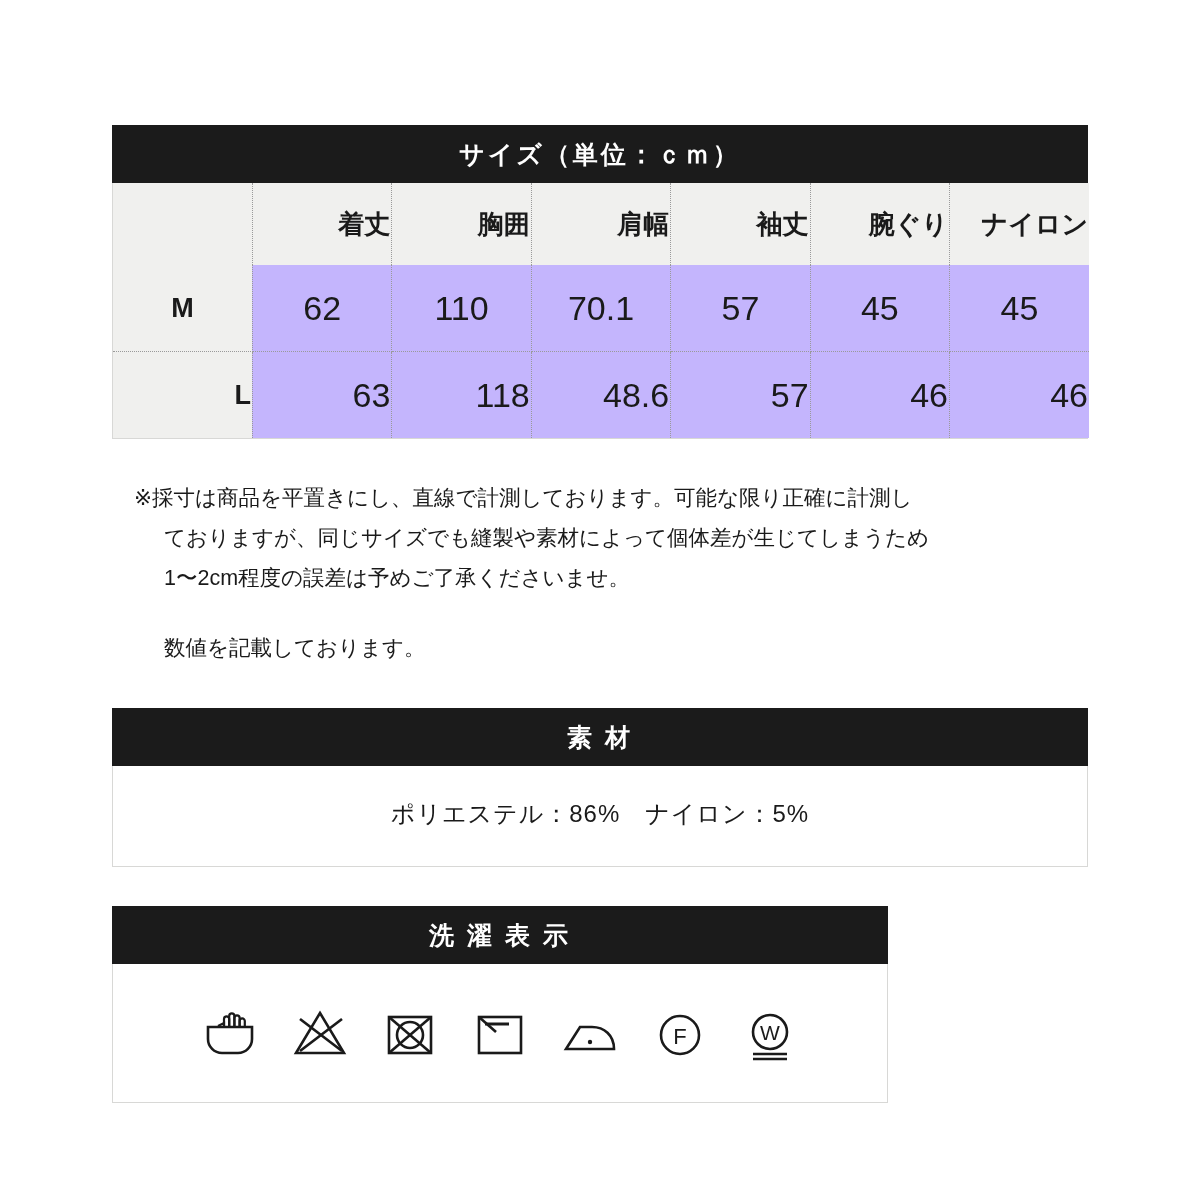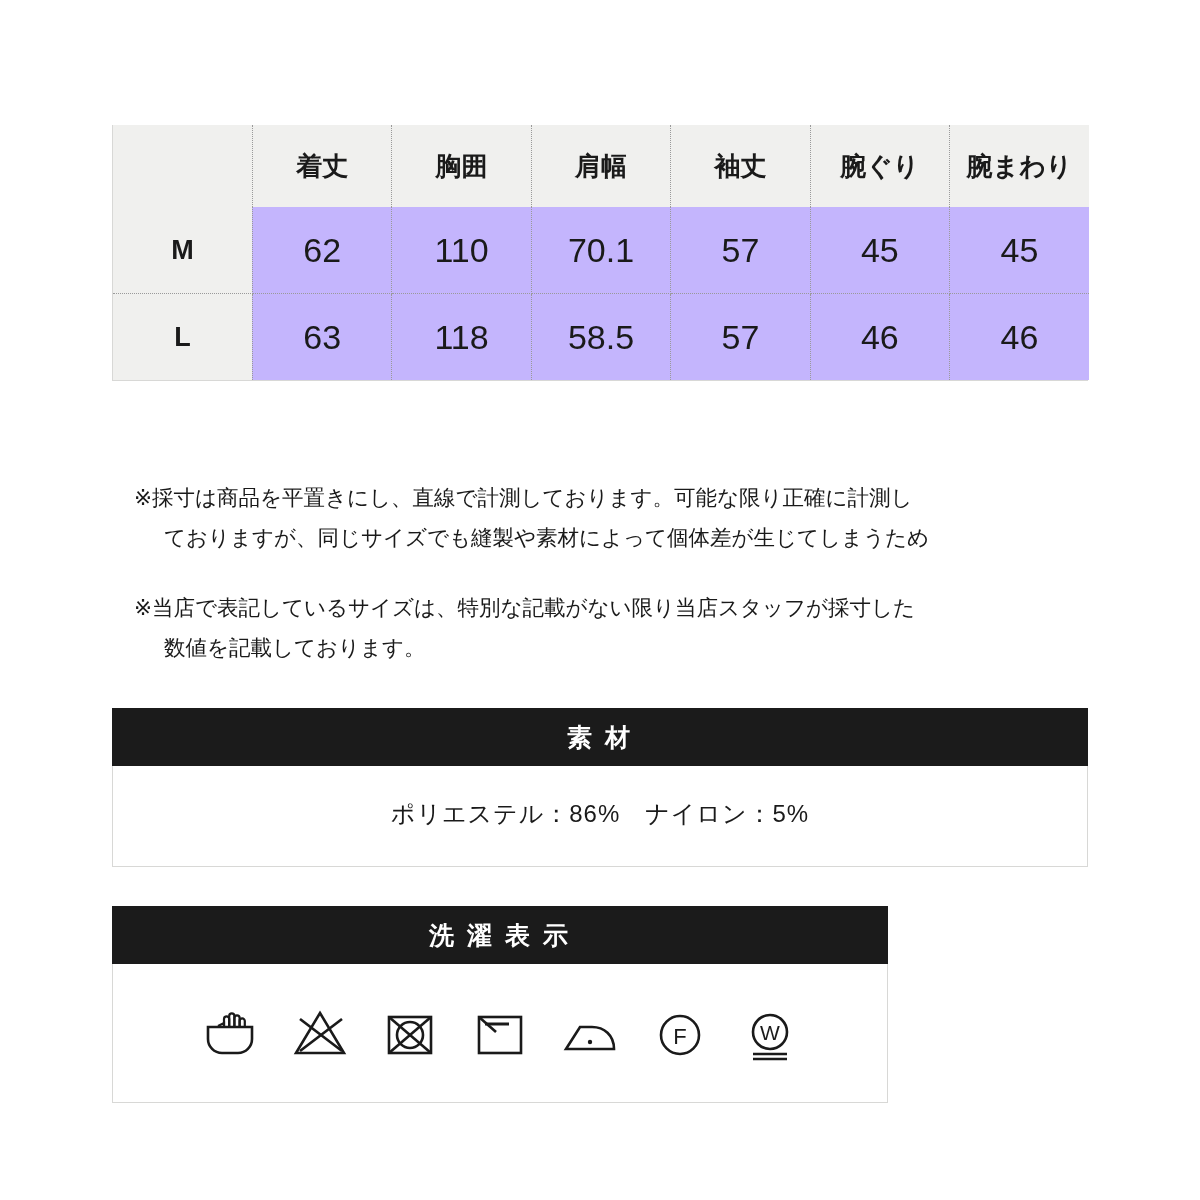--- a/index.html
+++ b/index.html
@@ -153,6 +153,7 @@
 <div class="page">
 
   <div class="size-table-wrap">
+    <div class="band">サイズ（単位：ｃｍ）</div>
     <div class="tbl-outline">
       <table class="size">
         <thead>

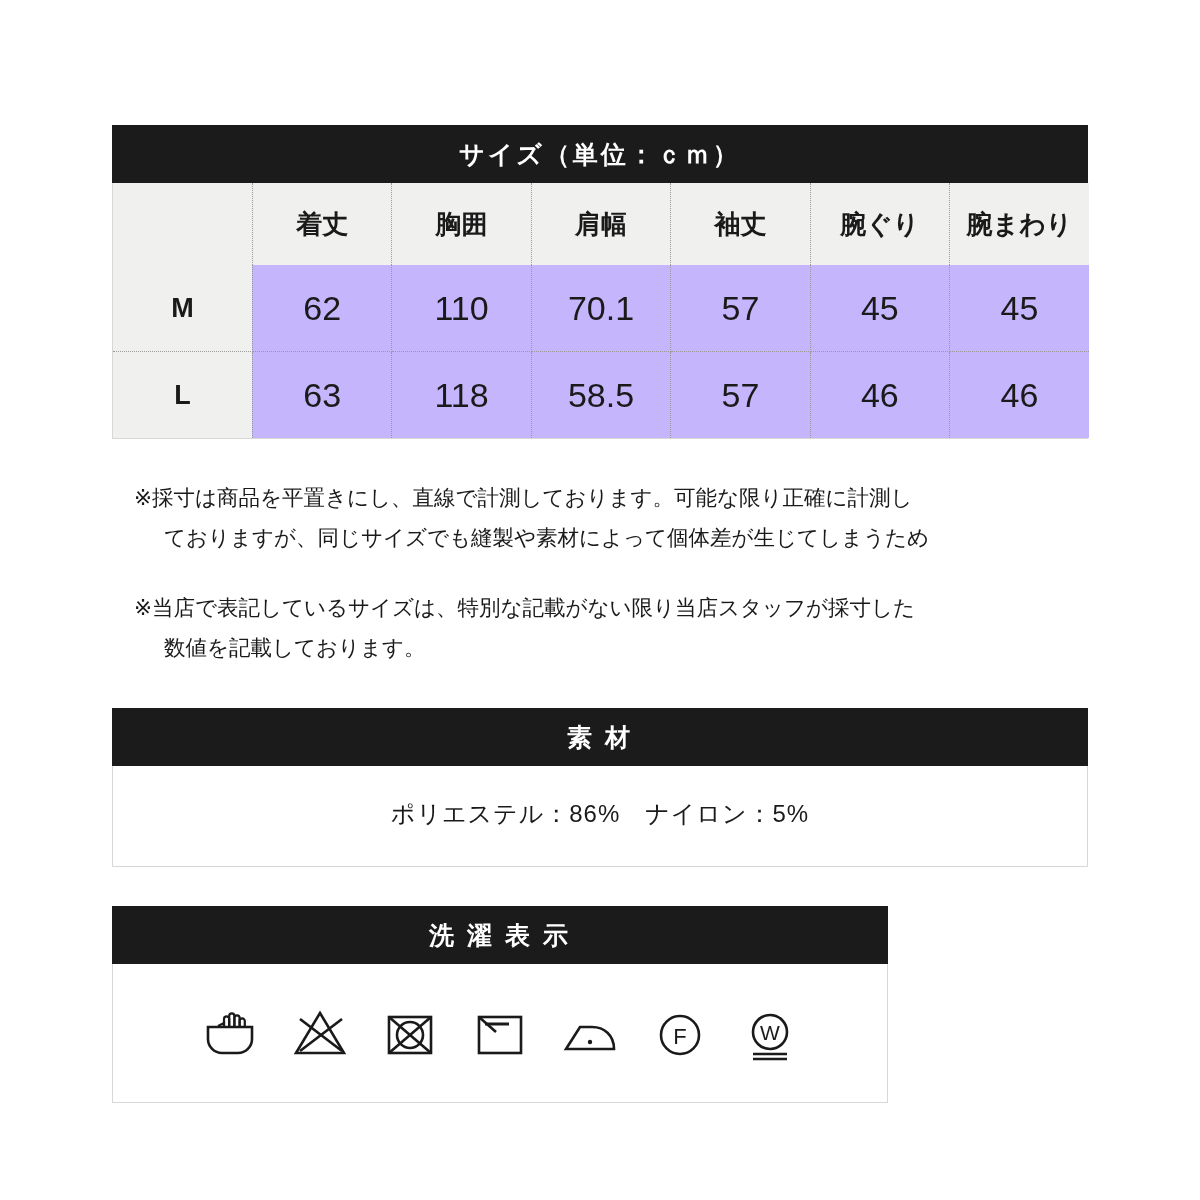--- a/index.html
+++ b/index.html
@@ -56,6 +56,7 @@
   }
   table.size tr:last-child td, table.size tr:last-child th {
     border-bottom: none;
+    text-align: right;
   }
   table.size thead th {
     background: #f0f0ee;

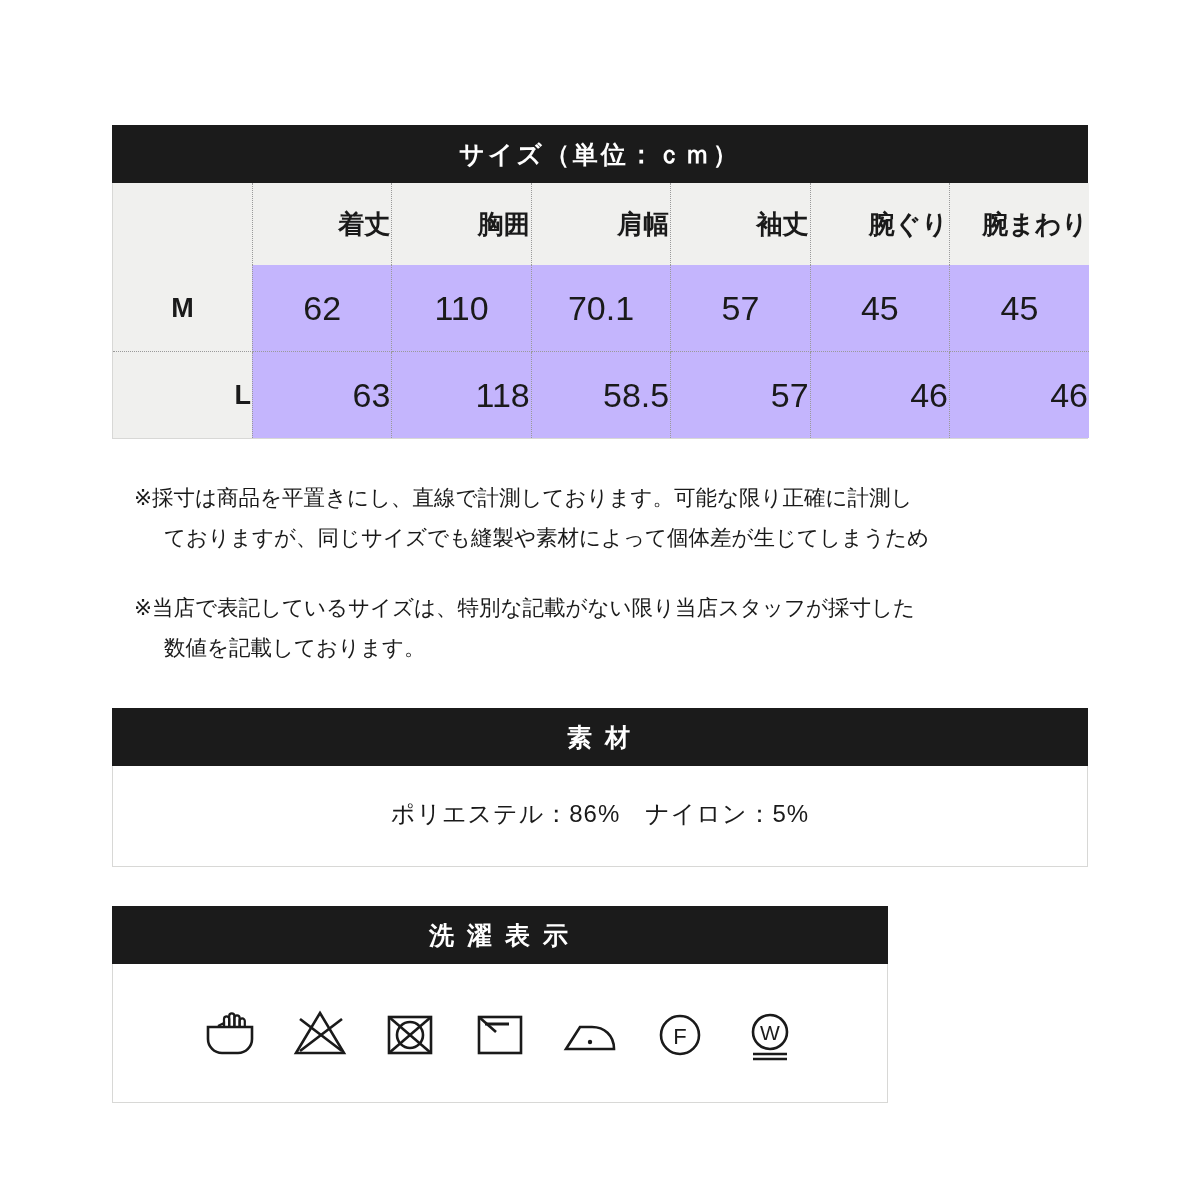--- a/index.html
+++ b/index.html
@@ -165,7 +165,7 @@
             <th>肩幅</th>
             <th>袖丈</th>
             <th>腕ぐり</th>
-            <th>腕まわり</th>
+            <th>ナイロン</th>
           </tr>
         </thead>
         <tbody>

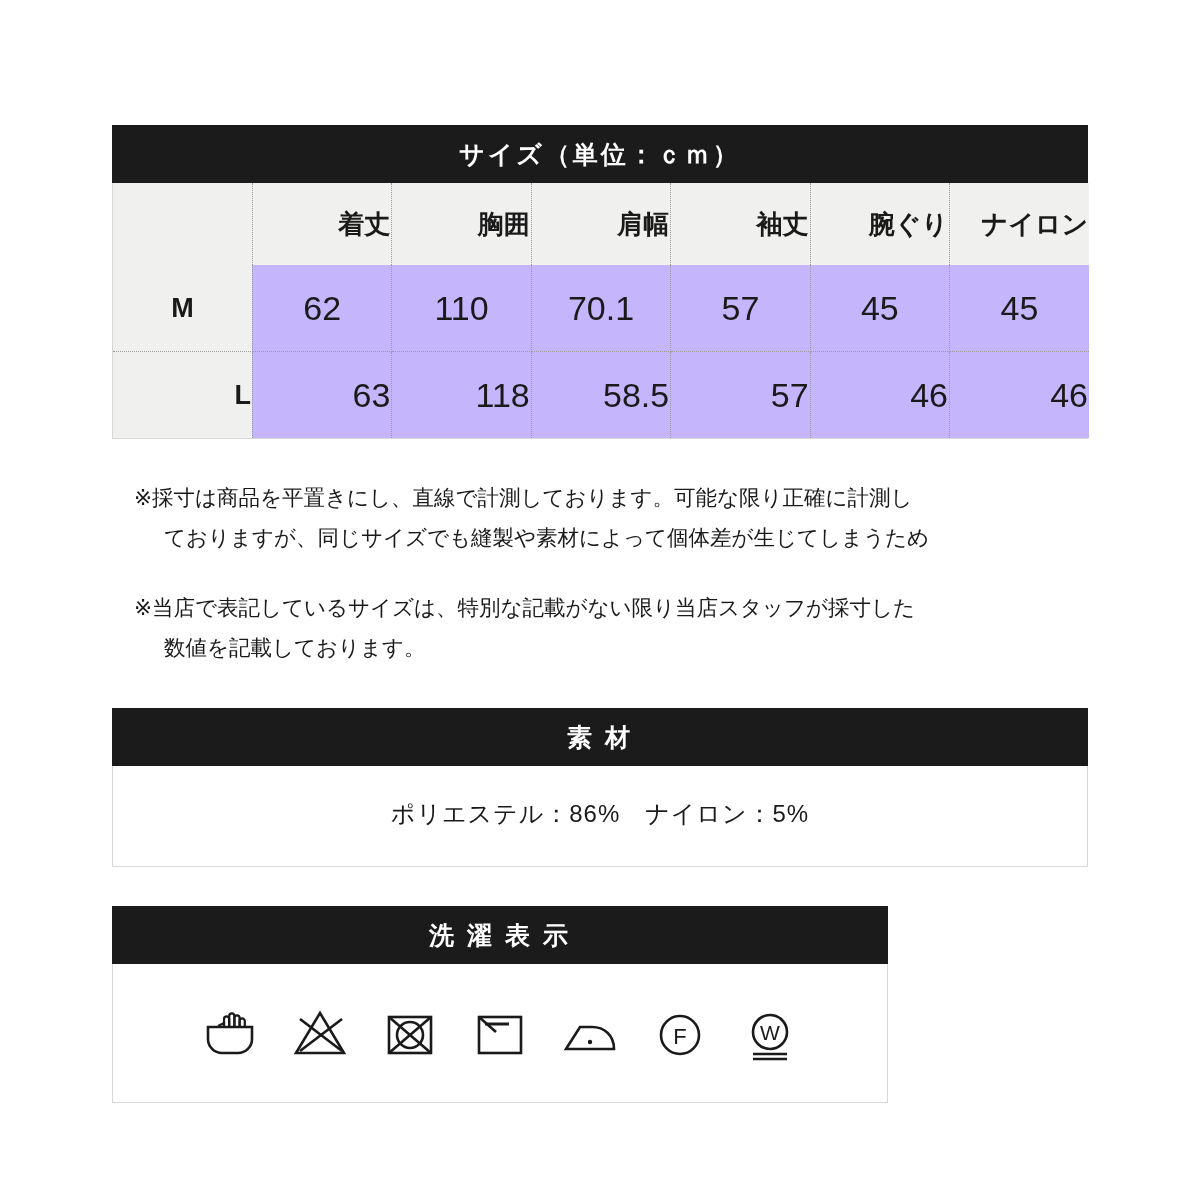--- a/index.html
+++ b/index.html
@@ -182,7 +182,7 @@
             <th>L</th>
             <td>63</td>
             <td>118</td>
-            <td>58.5</td>
+            <td>48.6</td>
             <td>57</td>
             <td>46</td>
             <td>46</td>

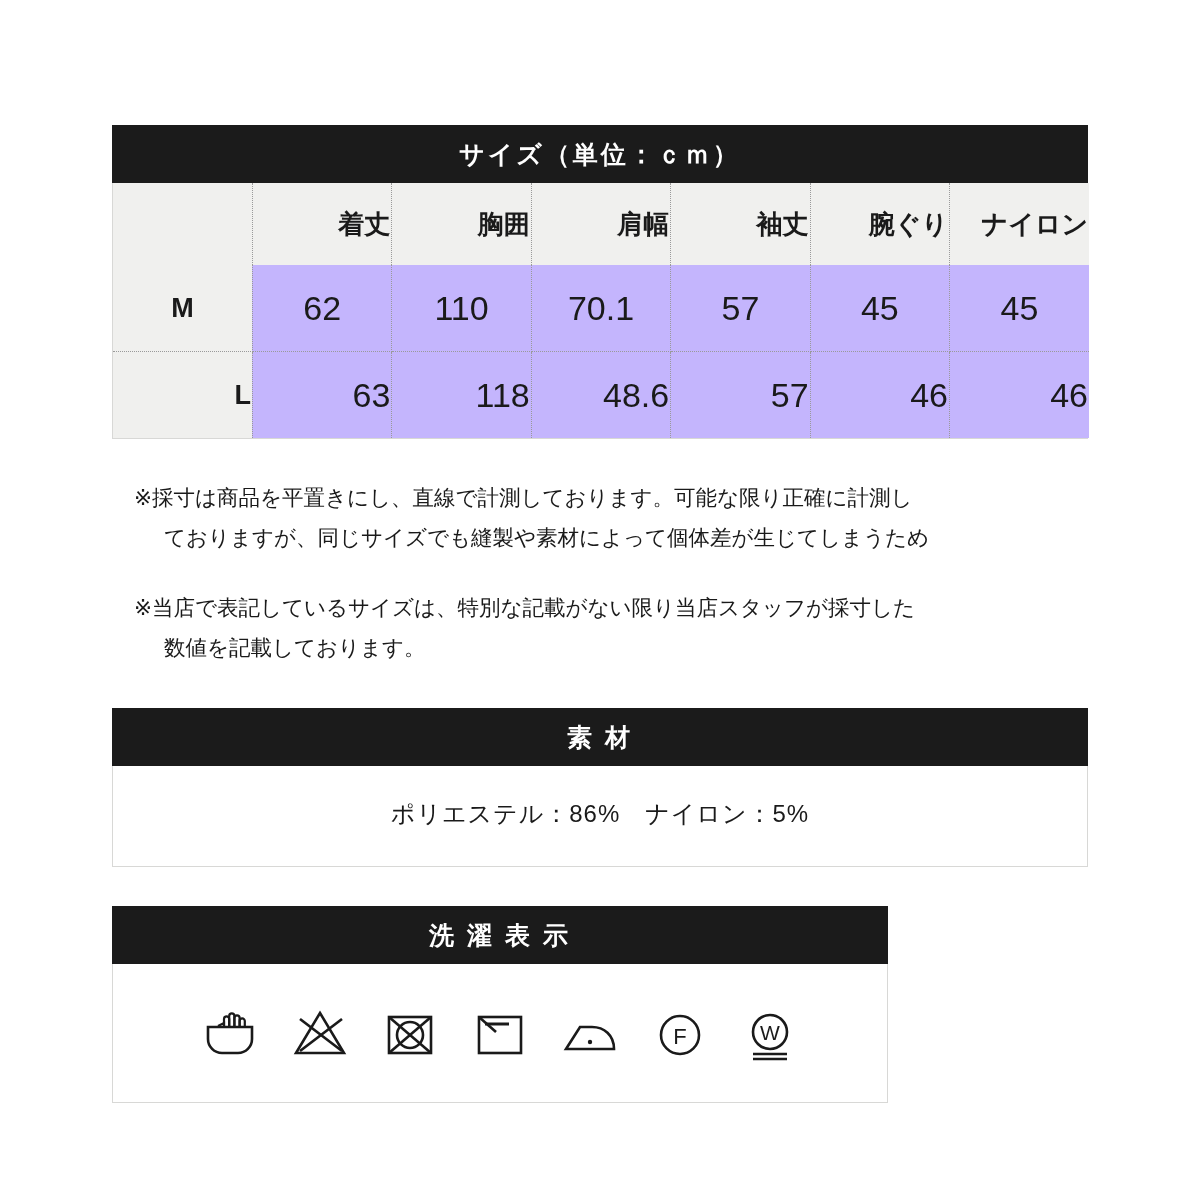--- a/index.html
+++ b/index.html
@@ -196,6 +196,7 @@
     <div class="note">
       <p>※採寸は商品を平置きにし、直線で計測しております。可能な限り正確に計測し</p>
       <p class="cont">ておりますが、同じサイズでも縫製や素材によって個体差が生じてしまうため</p>
+      <p class="cont">1〜2cm程度の誤差は予めご了承くださいませ。</p>
     </div>
     <div class="note">
       <p>※当店で表記しているサイズは、特別な記載がない限り当店スタッフが採寸した</p>

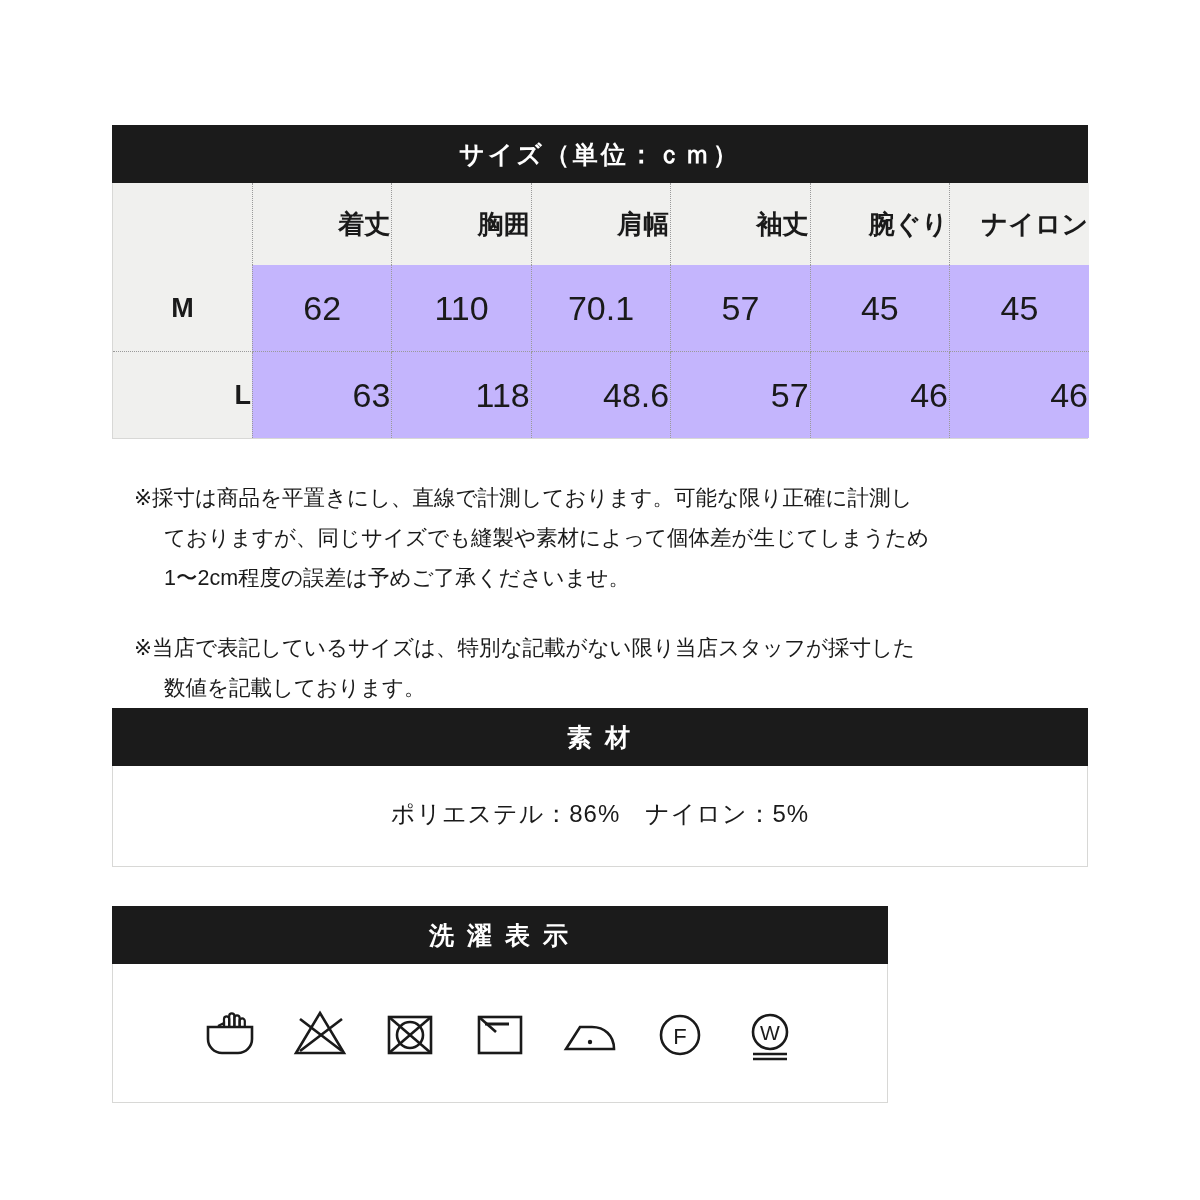--- a/index.html
+++ b/index.html
@@ -199,7 +199,6 @@
       <p class="cont">1〜2cm程度の誤差は予めご了承くださいませ。</p>
     </div>
     <div class="note">
-      <p>※当店で表記しているサイズは、特別な記載がない限り当店スタッフが採寸した</p>
       <p class="cont">数値を記載しております。</p>
     </div>
   </div>

